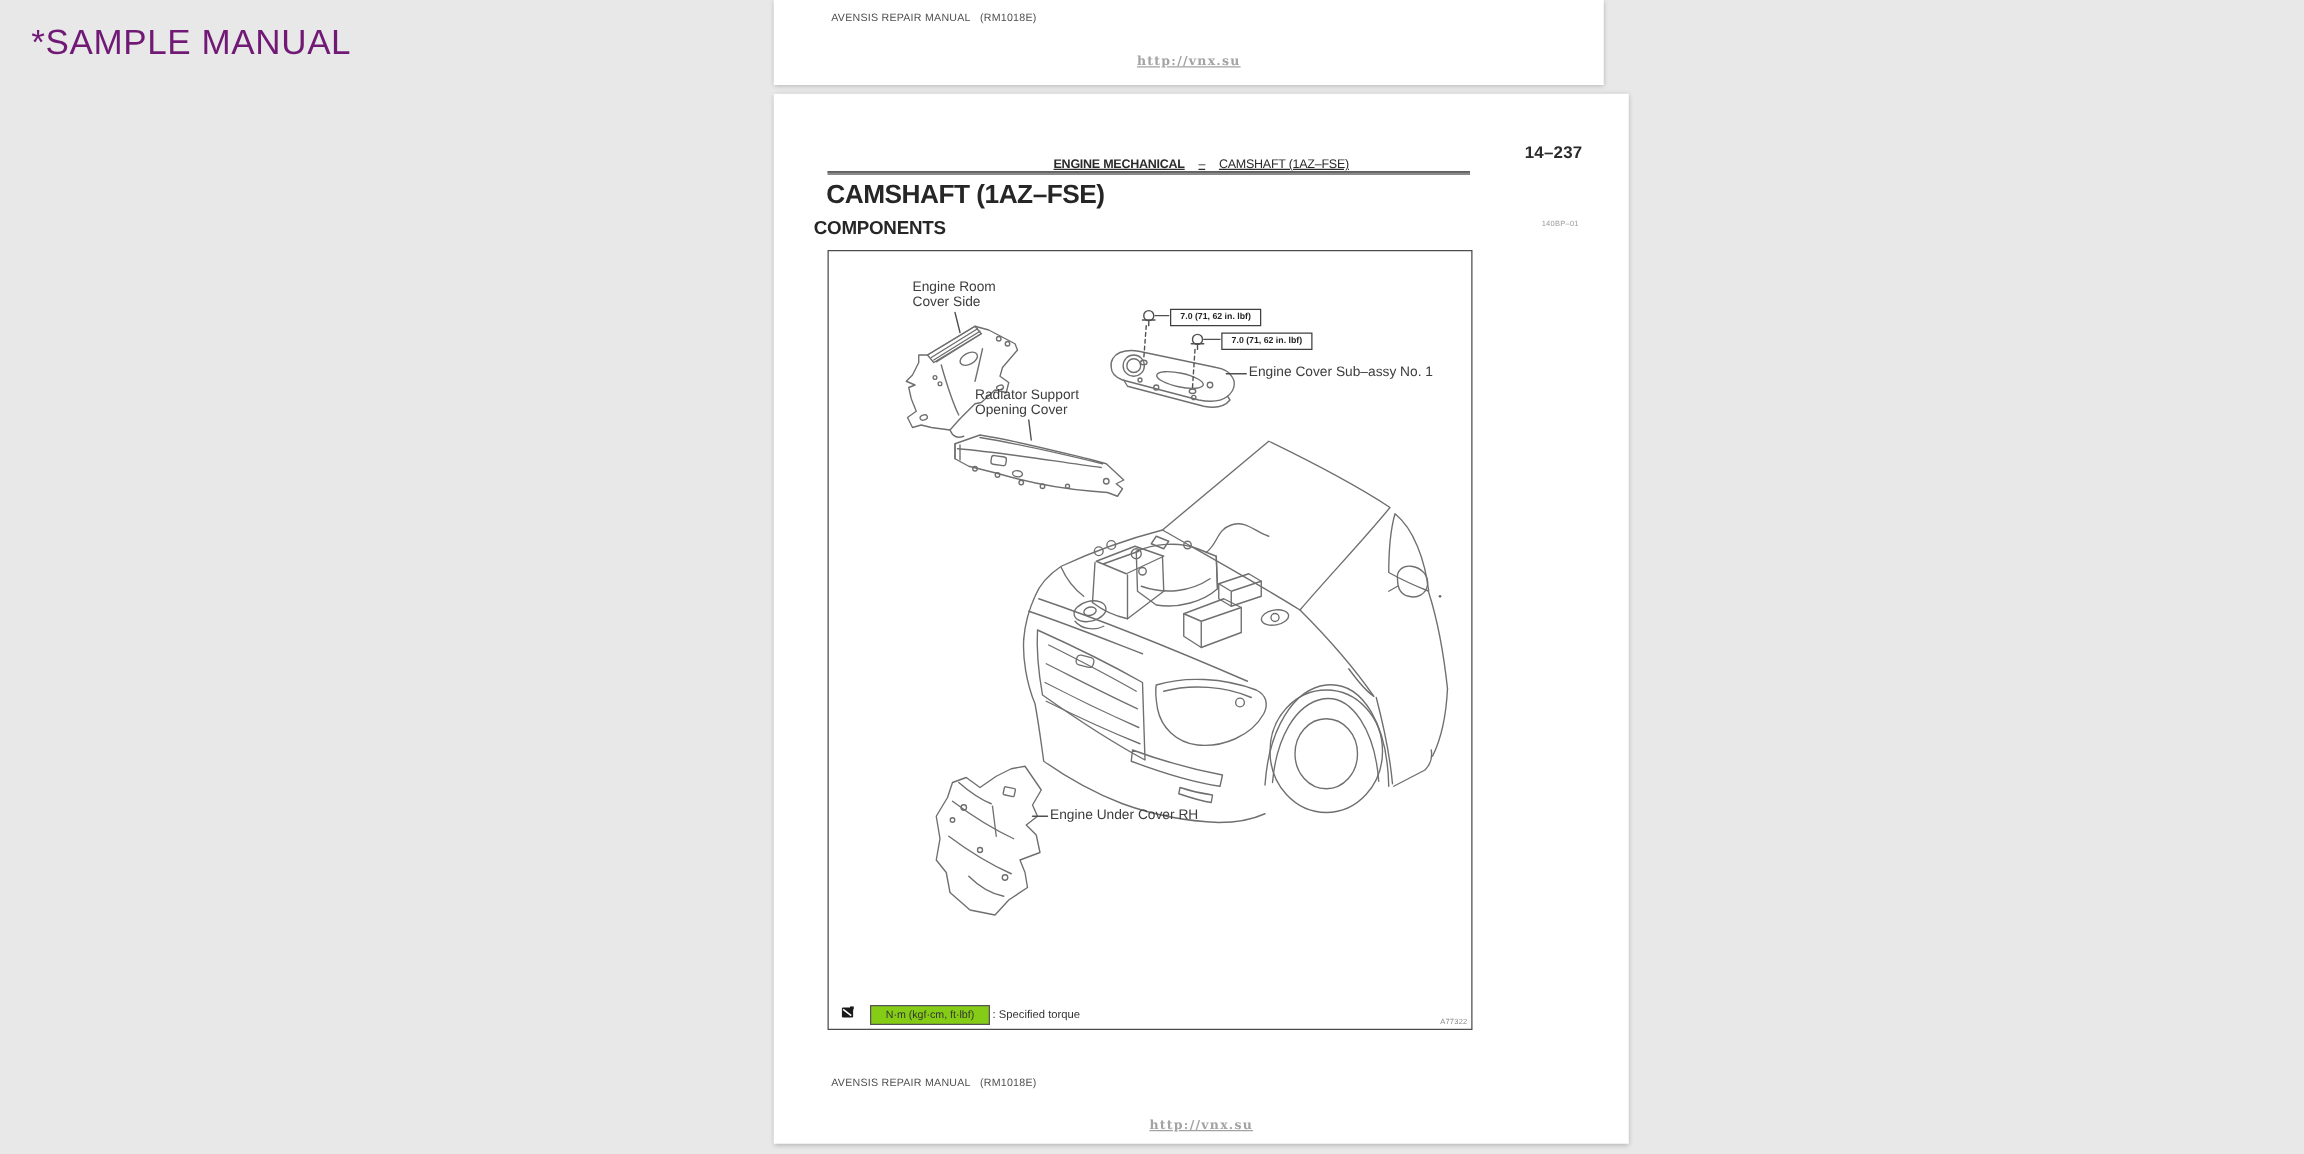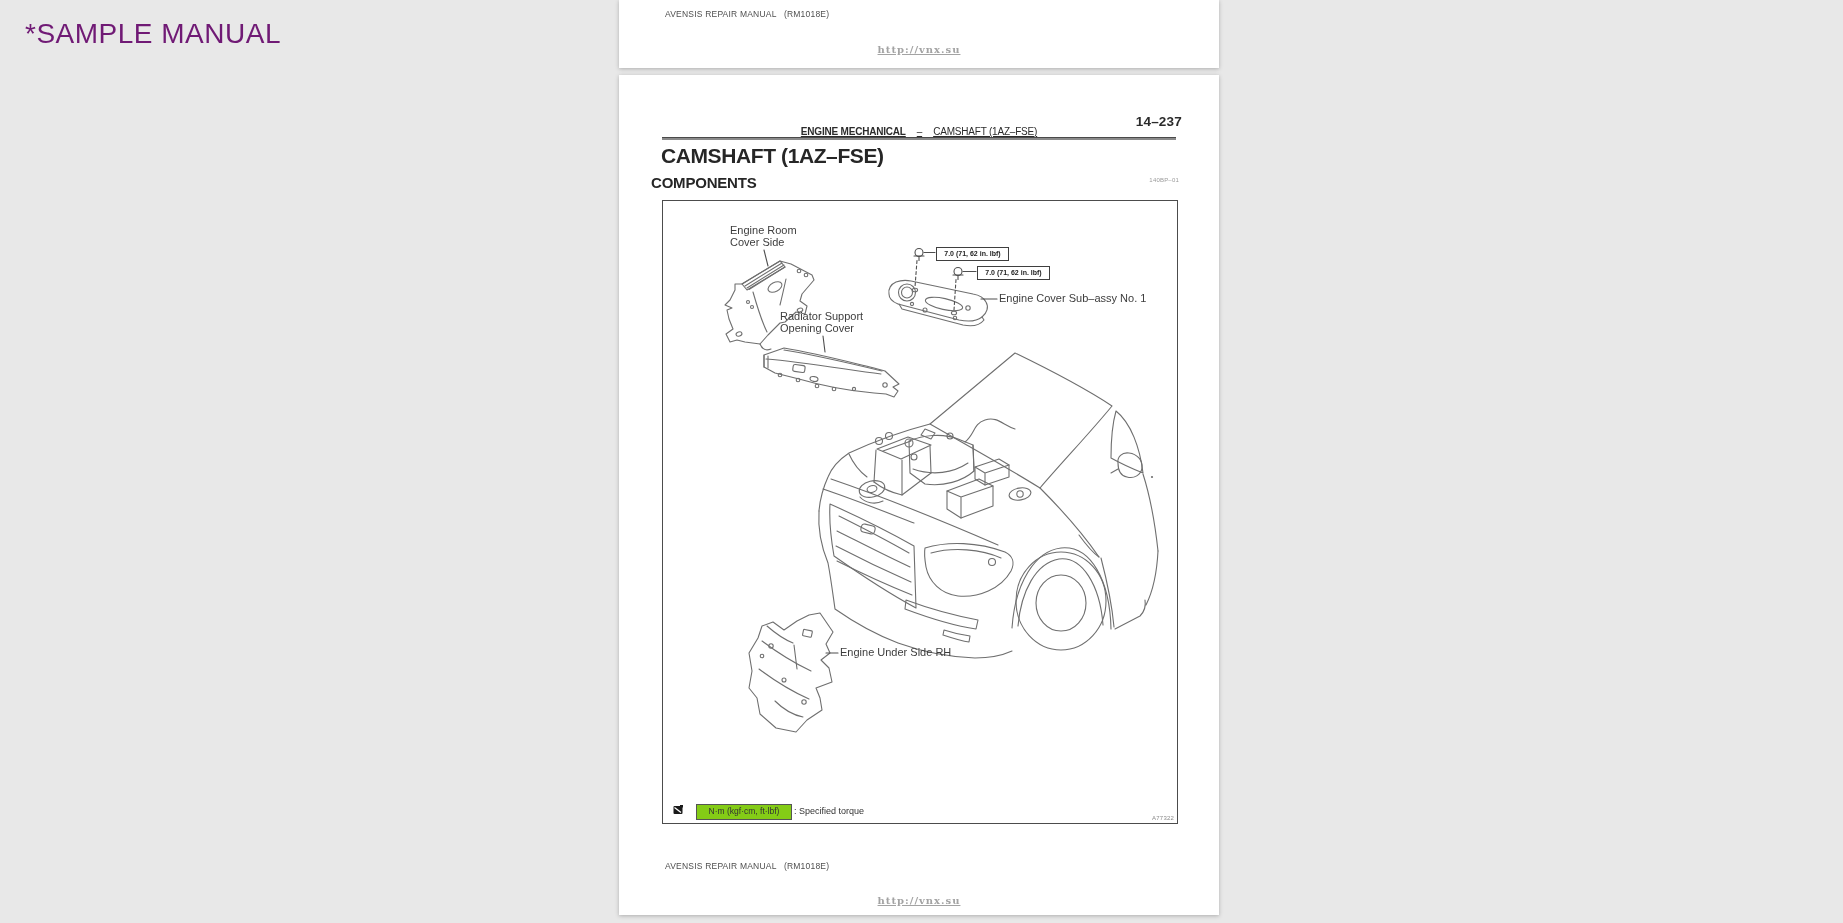--- a/index.html
+++ b/index.html
@@ -15,7 +15,7 @@
     font-size:28px;color:#701a75;letter-spacing:.5px;
   }
   .page{
-    position:absolute;left:619px;width:600px;background:#fff;
+    position:absolute;left:619px;width:664px;background:#fff;
     box-shadow:0 1px 4px rgba(0,0,0,.25);
   }
   .page-top{top:0;height:68px;}

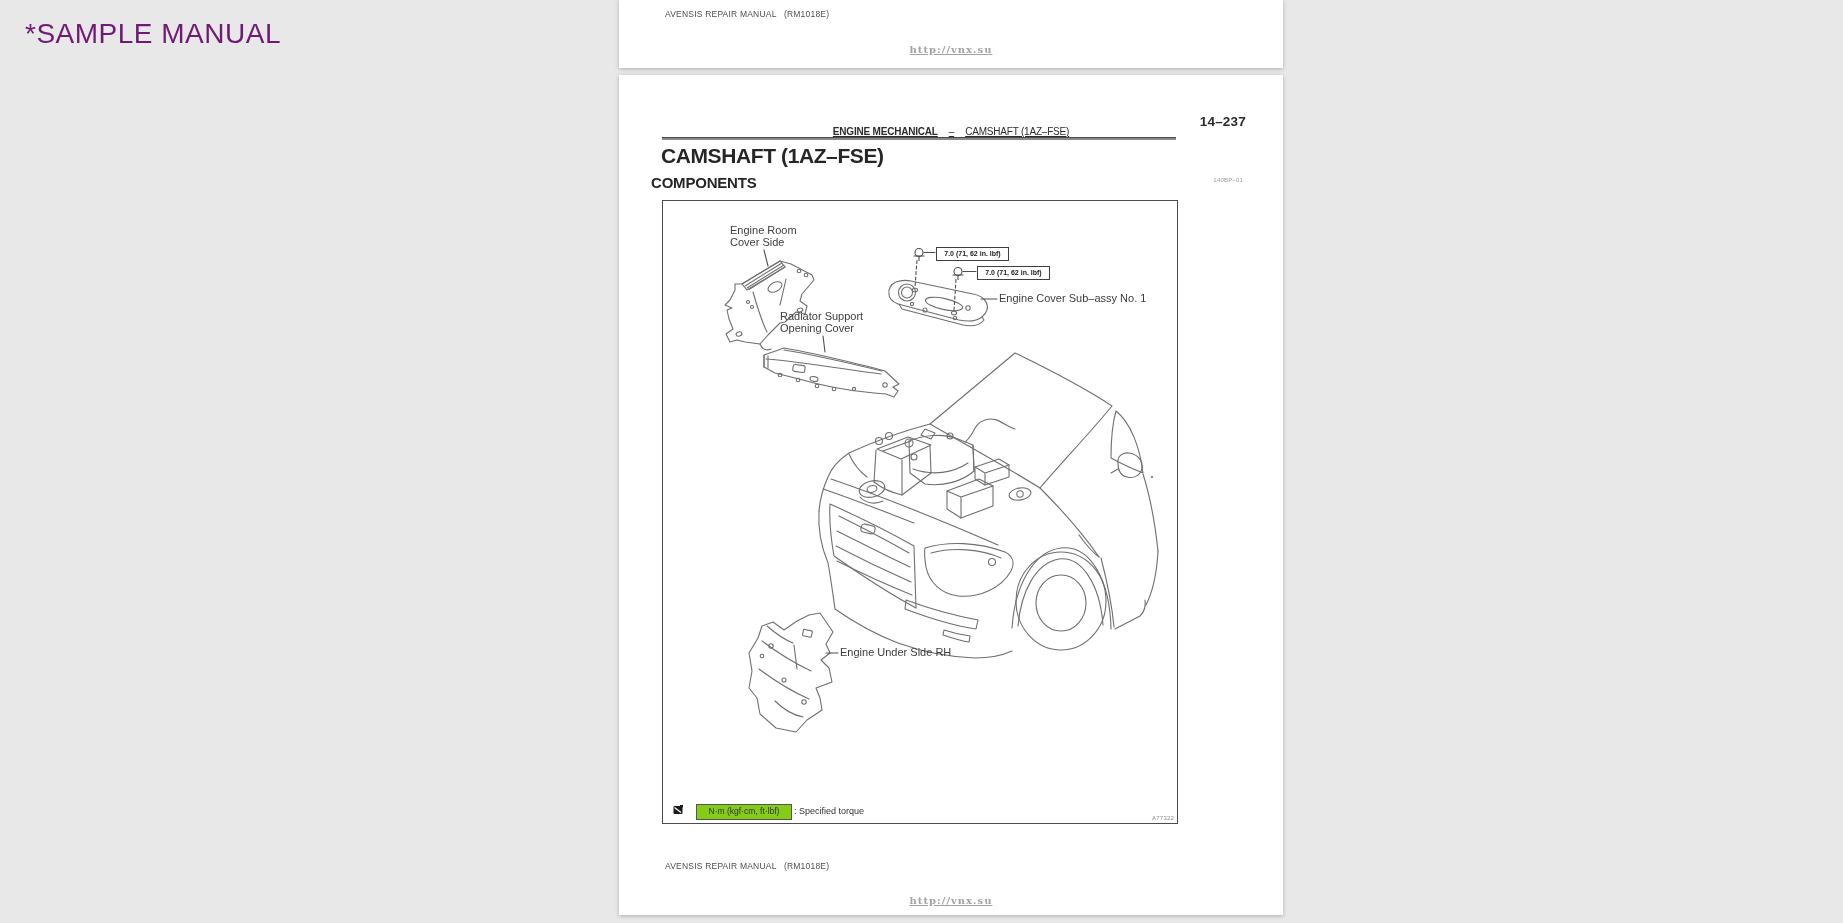--- a/index.html
+++ b/index.html
@@ -19,7 +19,7 @@
     box-shadow:0 1px 4px rgba(0,0,0,.25);
   }
   .page-top{top:0;height:68px;}
-  .page-main{top:75px;height:840px;}
+  .page-main{top:75px;height:840px;padding-left:20px;}
   .doc-header{
     position:absolute;left:46px;top:9px;
     font-size:8.5px;color:#4f4f4f;letter-spacing:.2px;white-space:pre;

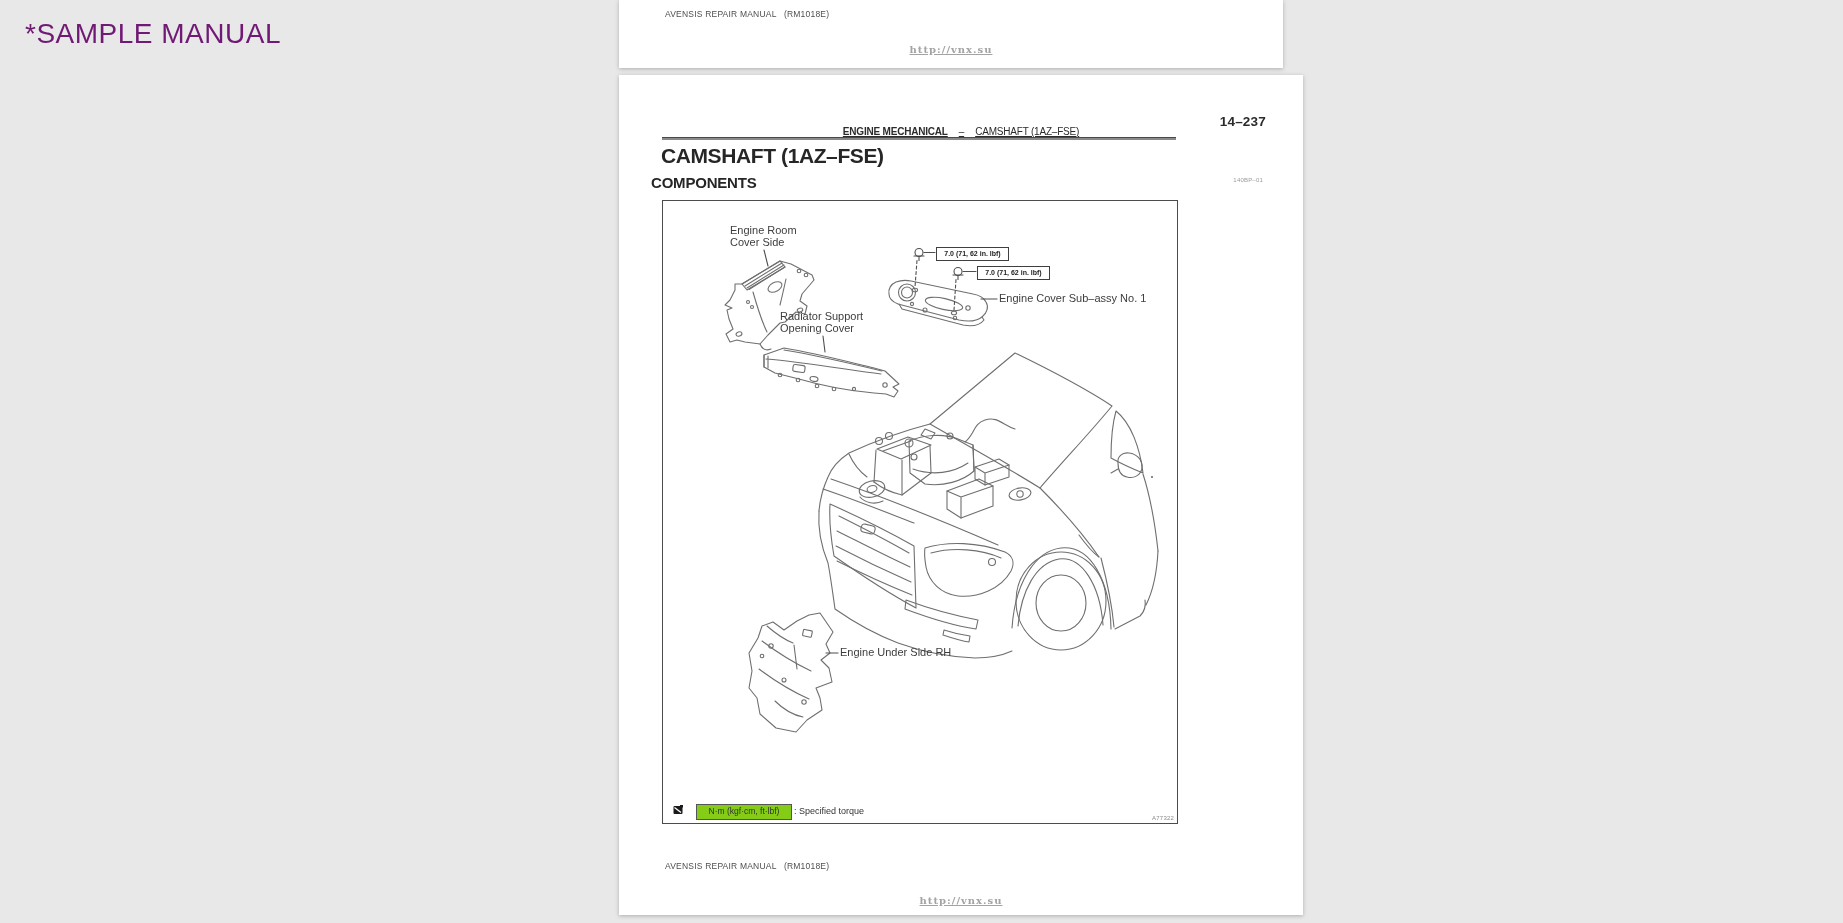--- a/index.html
+++ b/index.html
@@ -279,7 +279,7 @@
       <div>Opening Cover</div>
     </div>
 
-    <div class="dlabel" style="left:177px;top:446px">Engine Under Side RH</div>
+    <div class="dlabel" style="left:177px;top:446px">Engine Under Cover RH</div>
 
     <svg class="legend-icon" width="11" height="10" viewBox="0 0 11 10">
       <rect x="0.5" y="1" width="9" height="8" rx="1" fill="#1a1a1a"></rect>

